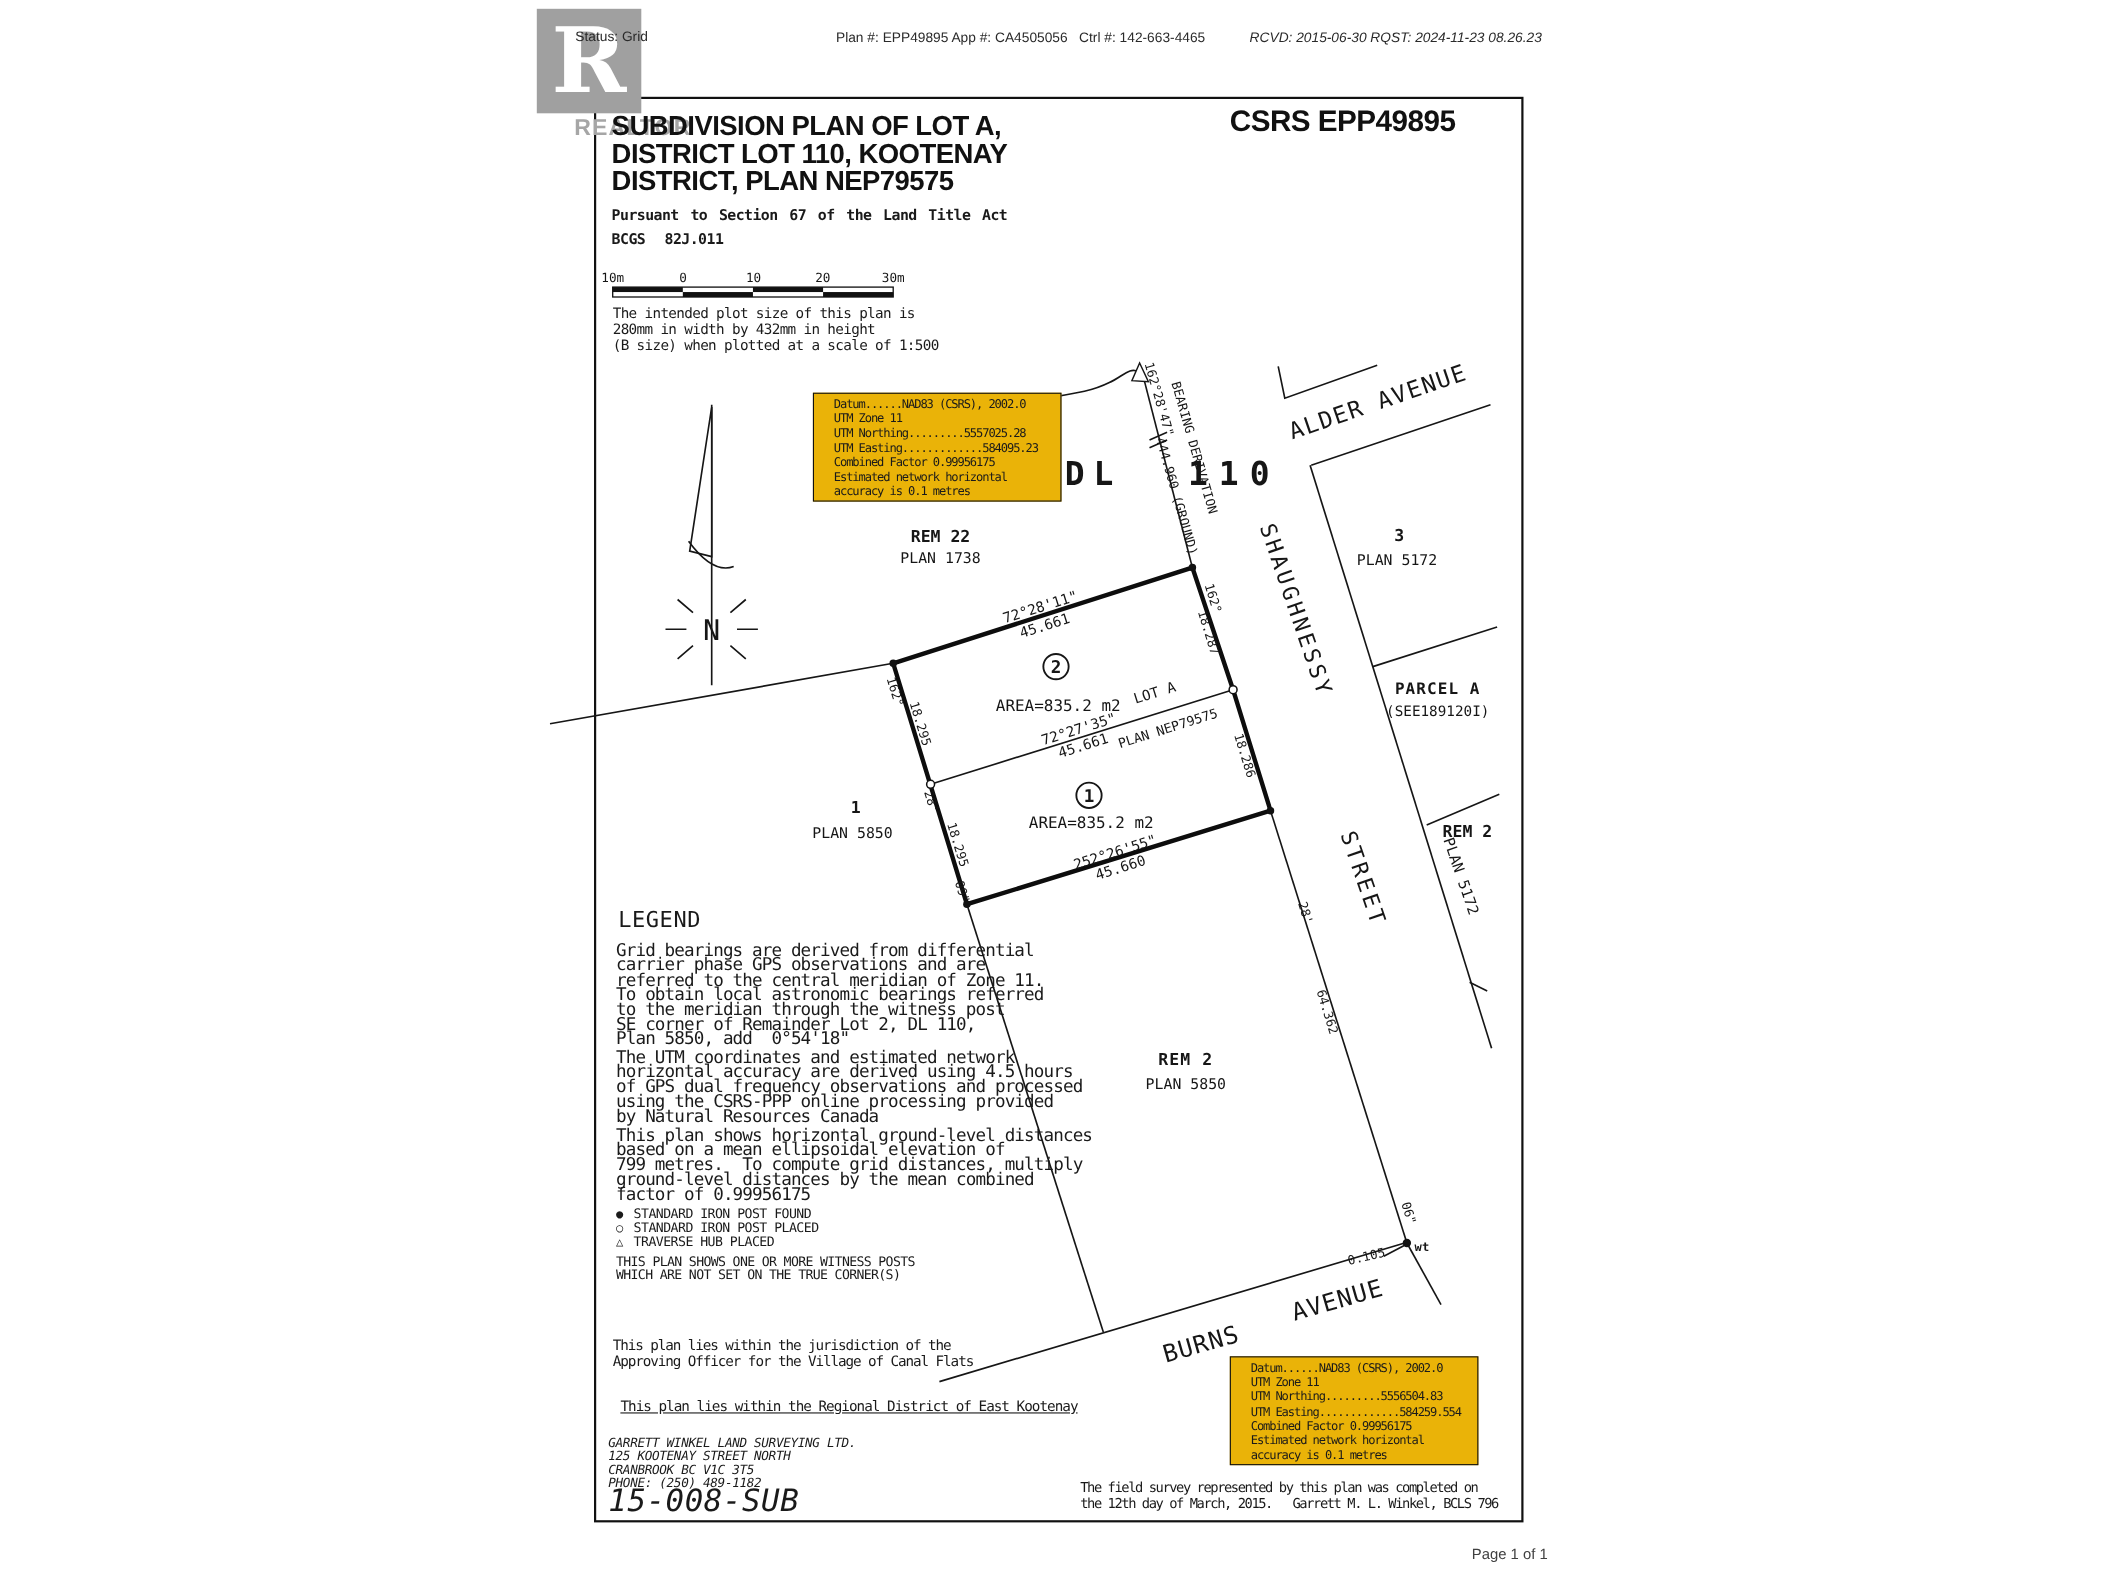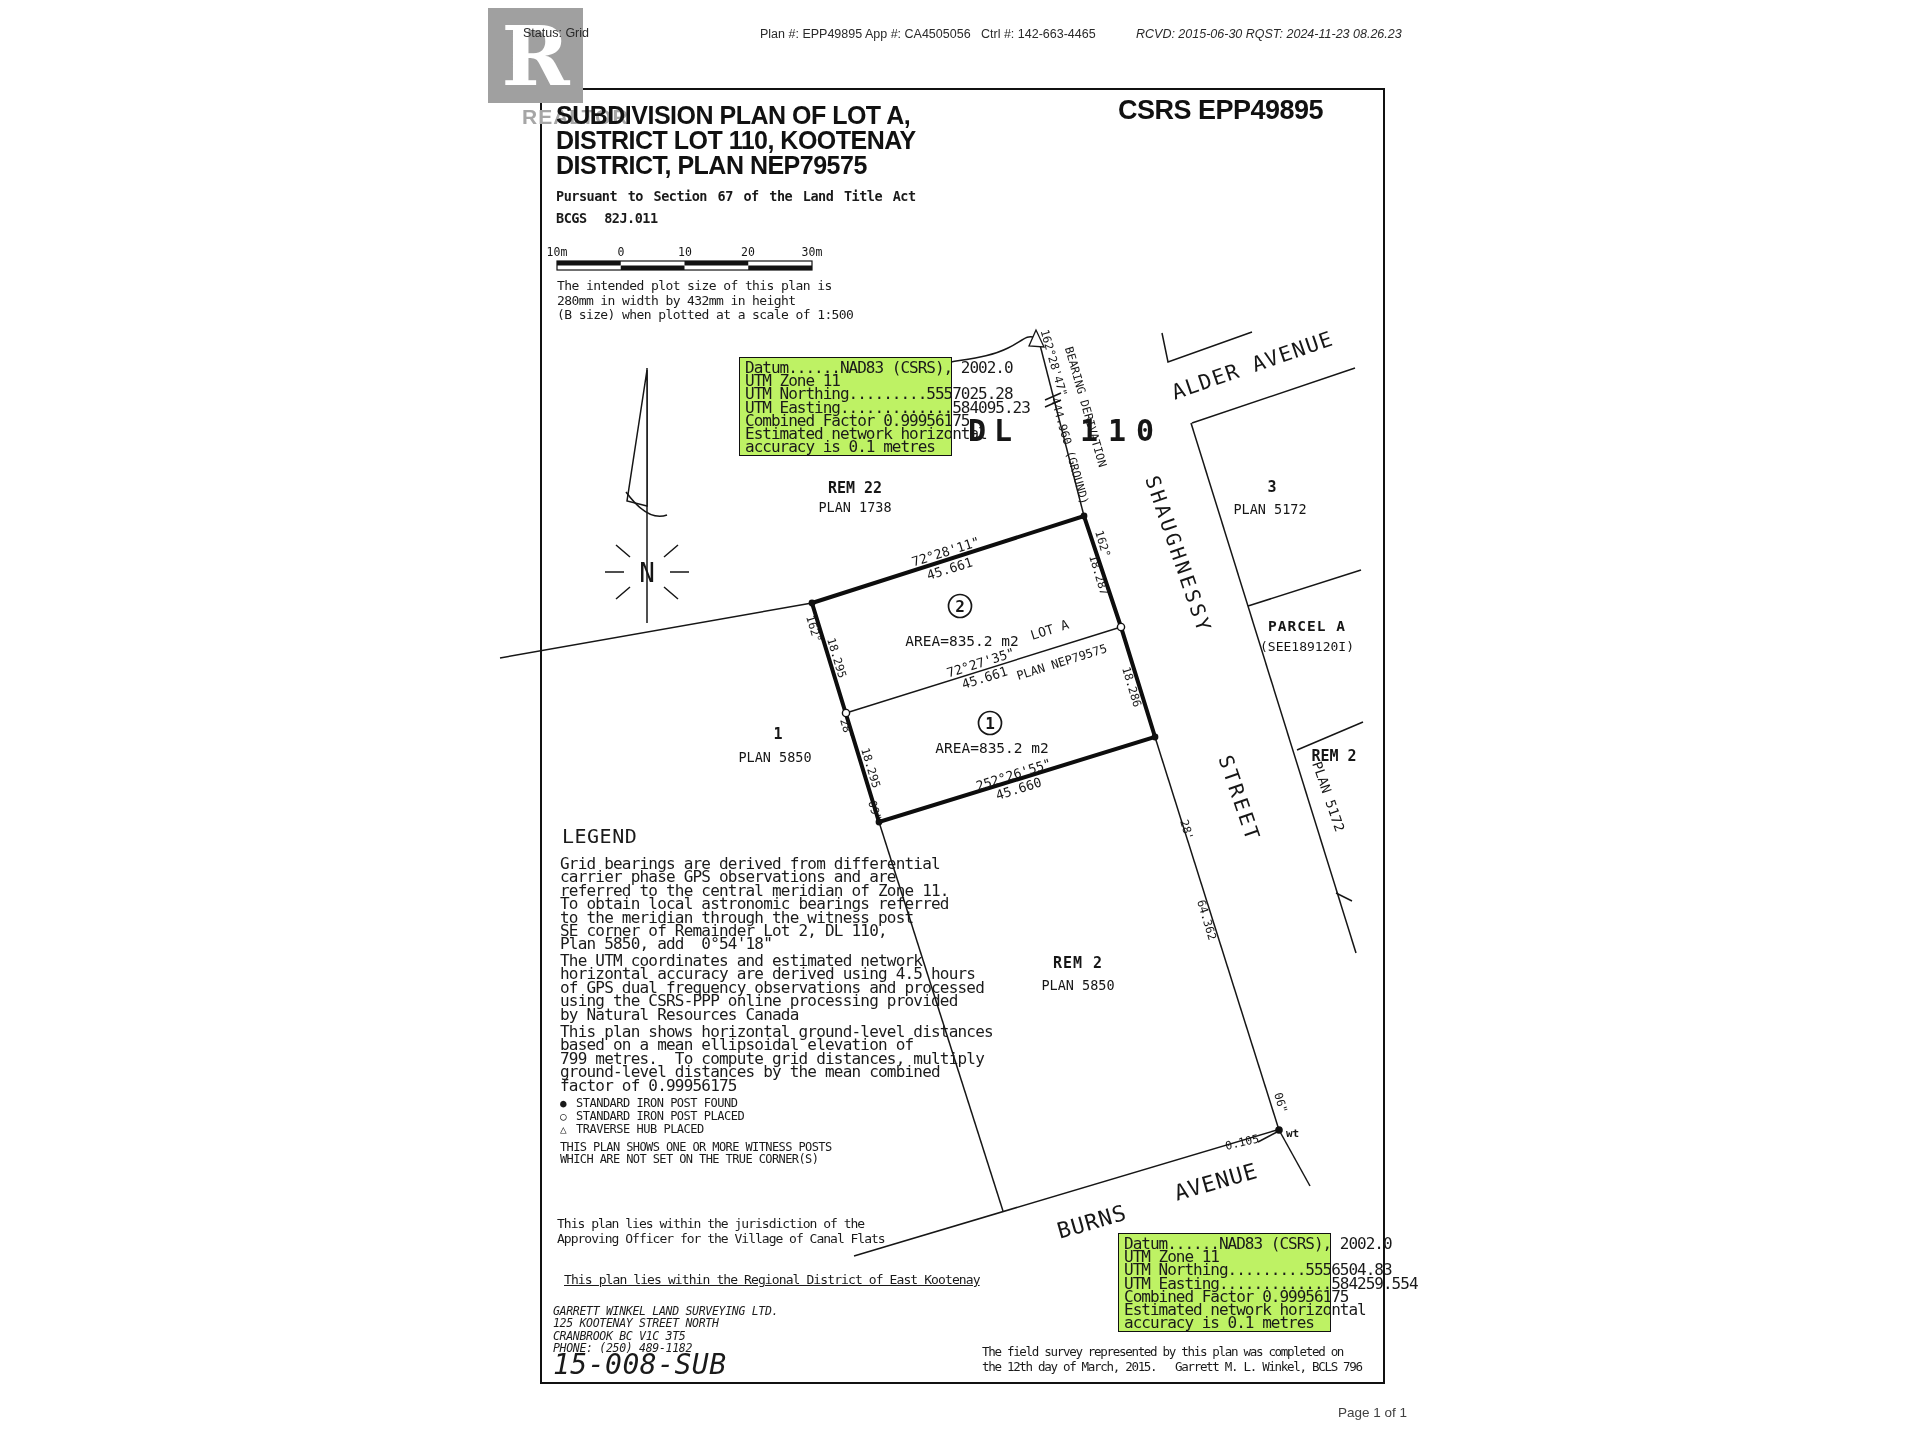--- a/index.html
+++ b/index.html
@@ -27,8 +27,8 @@
                font-weight:bold;font-size:27px;letter-spacing:-0.5px;color:#111;}
   .plot-note{left:557px;top:279px;z-index:4;font-size:13px;line-height:14.6px;letter-spacing:-0.6px;}
   
-  .datum{z-index:4;border:1.6px solid #111;background:#bef264;padding:3px 5px 2px 5px;
-         font-size:16px;line-height:13.2px;letter-spacing:-1px;width:201px;}
+  .datum{z-index:4;border:1.6px solid #111;background:#eab308;padding:3px 5px 2px 18px;
+         font-size:11px;line-height:13.2px;letter-spacing:-1px;width:201px;}
   .datum-nw{left:739px;top:357px;}
   .datum-se{left:1118px;top:1233px;}
   

